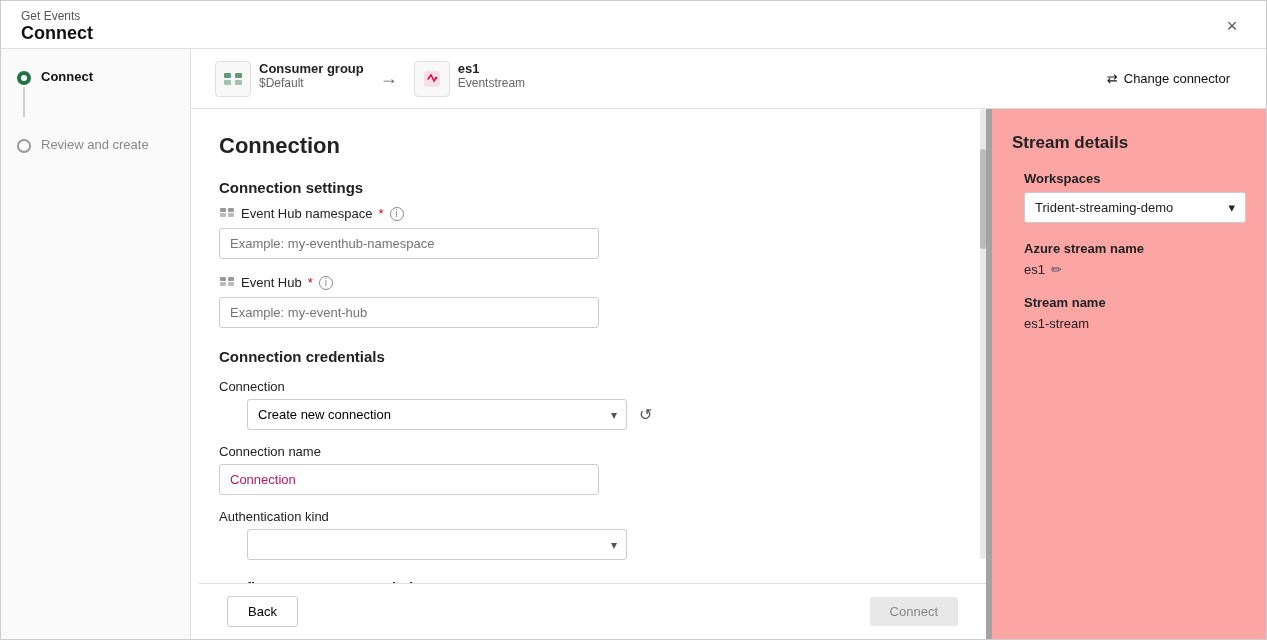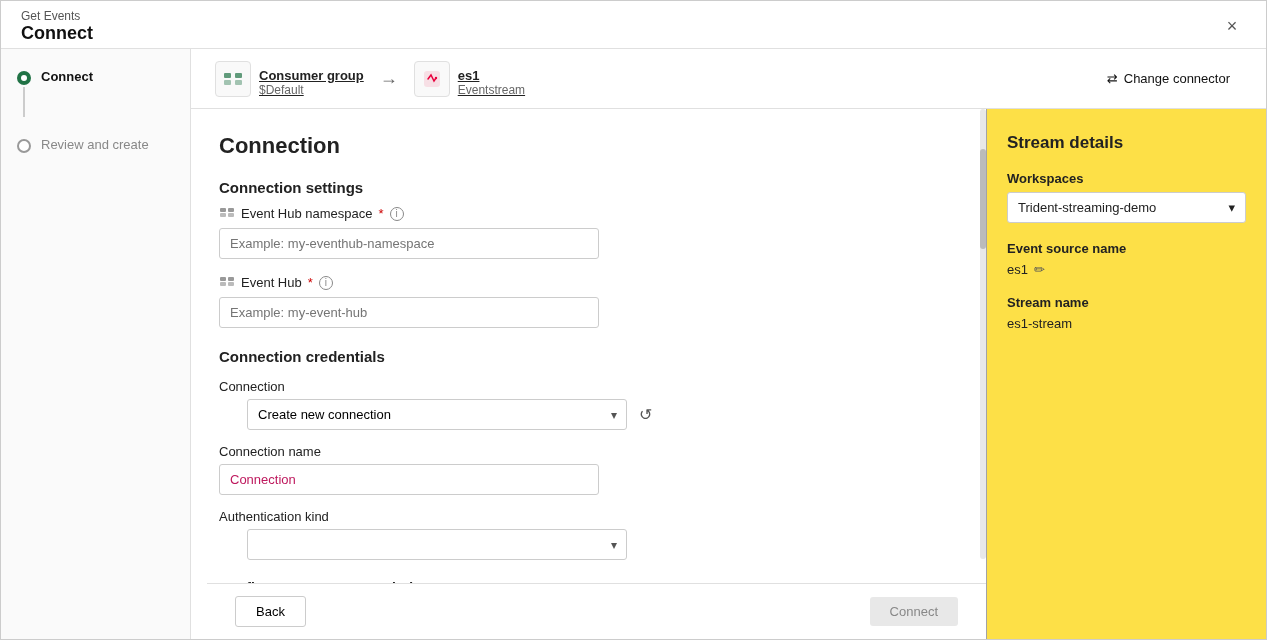--- a/index.html
+++ b/index.html
@@ -103,9 +103,8 @@
     }
     .connector-item {
       display: flex;
-      align-items: flex-end;
+      align-items: flex-start;
       gap: 8px;
-      text-decoration: underline;
     }
     .connector-icon {
       width: 36px; height: 36px; border: 1px solid #e0e0e0; border-radius: 4px;

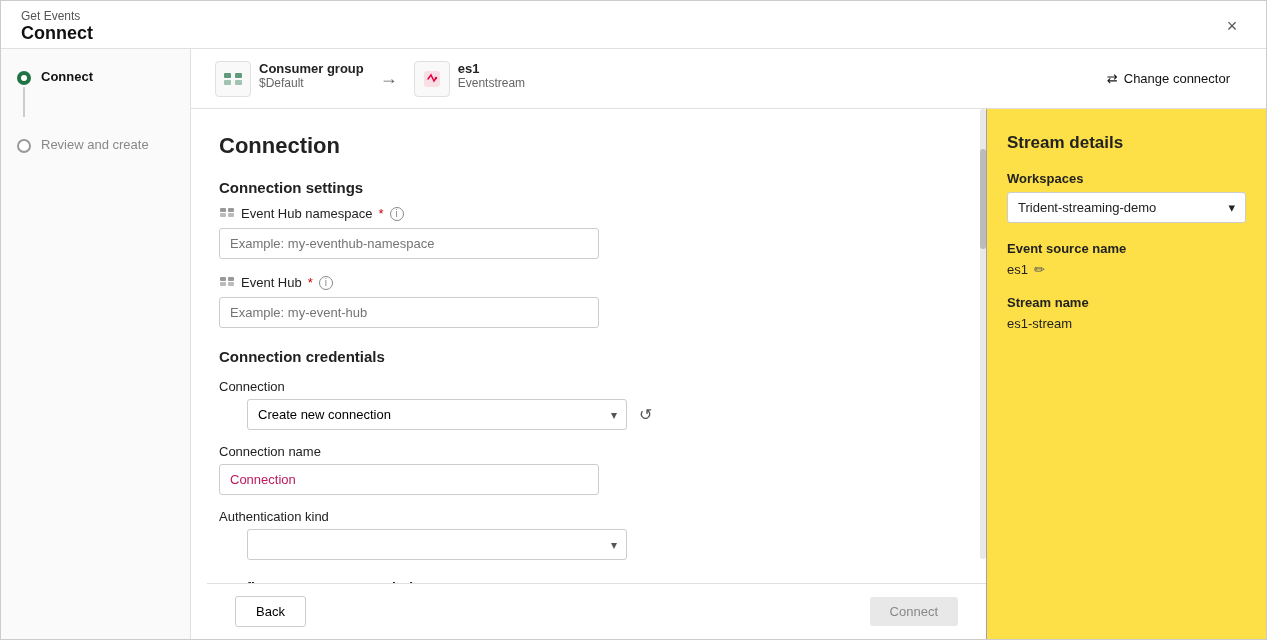--- a/index.html
+++ b/index.html
@@ -202,9 +202,9 @@
     
     .stream-details {
       width: 280px;
-      border-left: 1px solid #a3a3a3;
+      border-left: 6px solid #a3a3a3;
       padding: 24px 20px;
-      background: #fde047;
+      background: #fca5a5;
       overflow-y: auto;
     }
     .stream-details h3 { font-size: 17px; font-weight: 700; margin-bottom: 18px; }

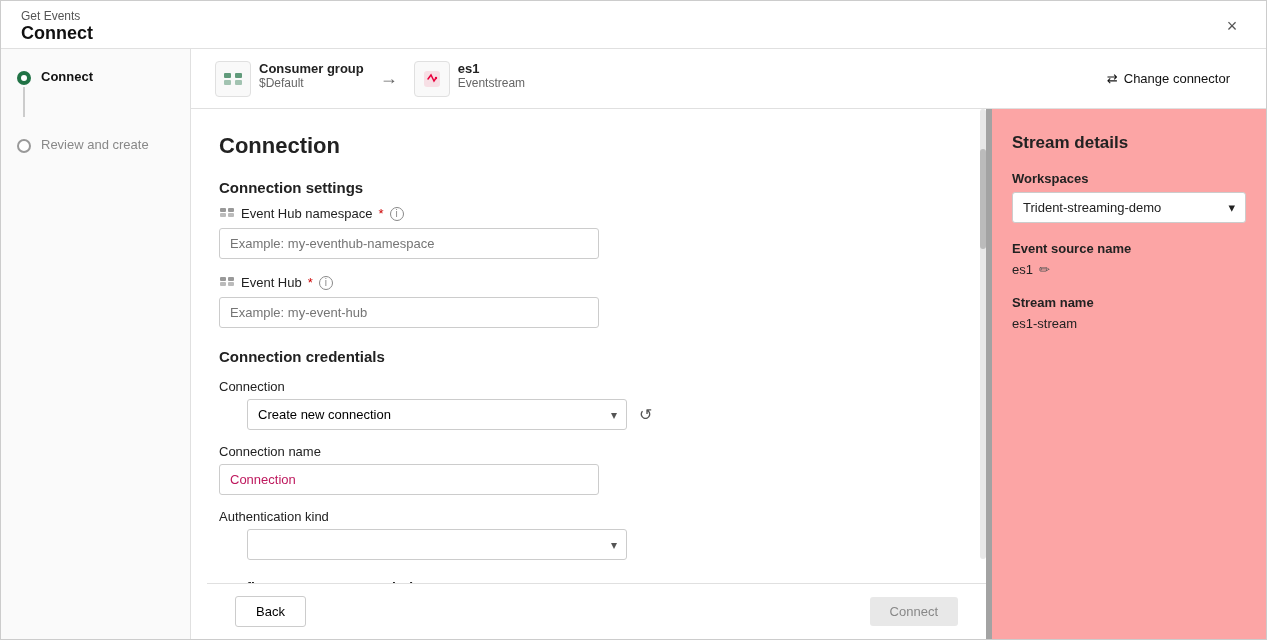--- a/index.html
+++ b/index.html
@@ -208,7 +208,7 @@
       overflow-y: auto;
     }
     .stream-details h3 { font-size: 17px; font-weight: 700; margin-bottom: 18px; }
-    .detail-group { margin-bottom: 18px; }
+    .detail-group { margin-bottom: 18px; margin-left: 12px; }
     .detail-label { font-size: 13px; font-weight: 600; margin-bottom: 6px; }
     .detail-value { font-size: 13px; color: #222; }
     .workspace-select {

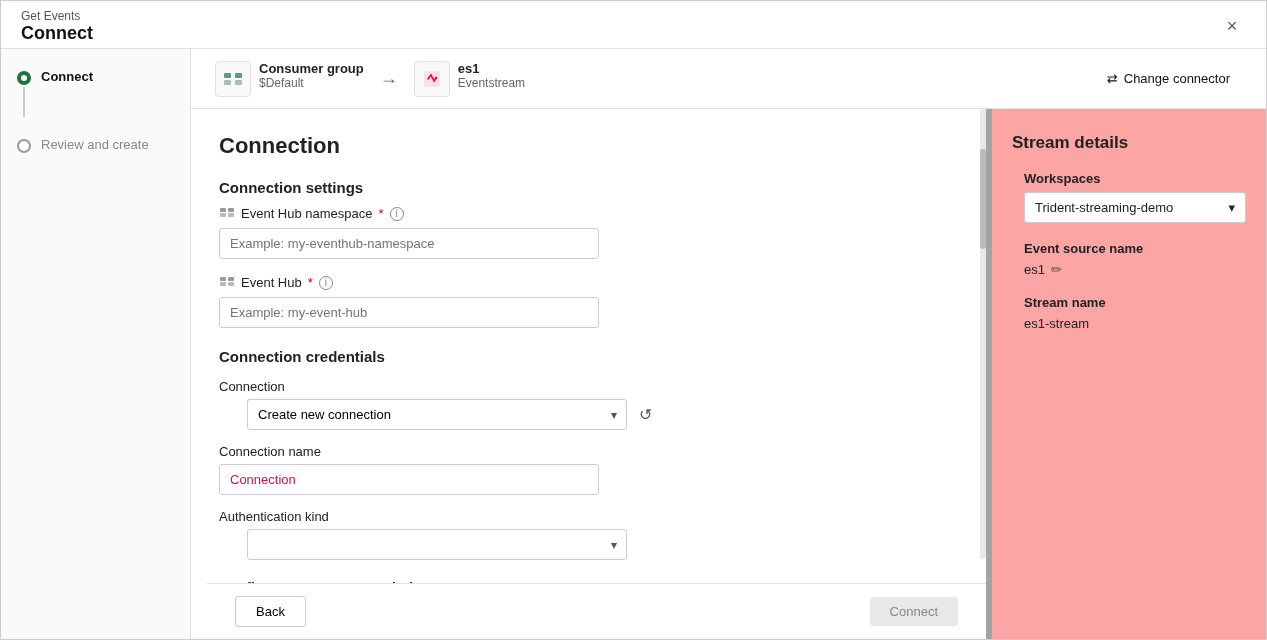--- a/index.html
+++ b/index.html
@@ -399,7 +399,7 @@
           </div>
 
           <div class="detail-group">
-            <div class="detail-label">Event source name</div>
+            <div class="detail-label">Azure stream name</div>
             <div class="event-stream-row">
               <span class="detail-value">es1</span>
               <span class="edit-icon">✏</span>

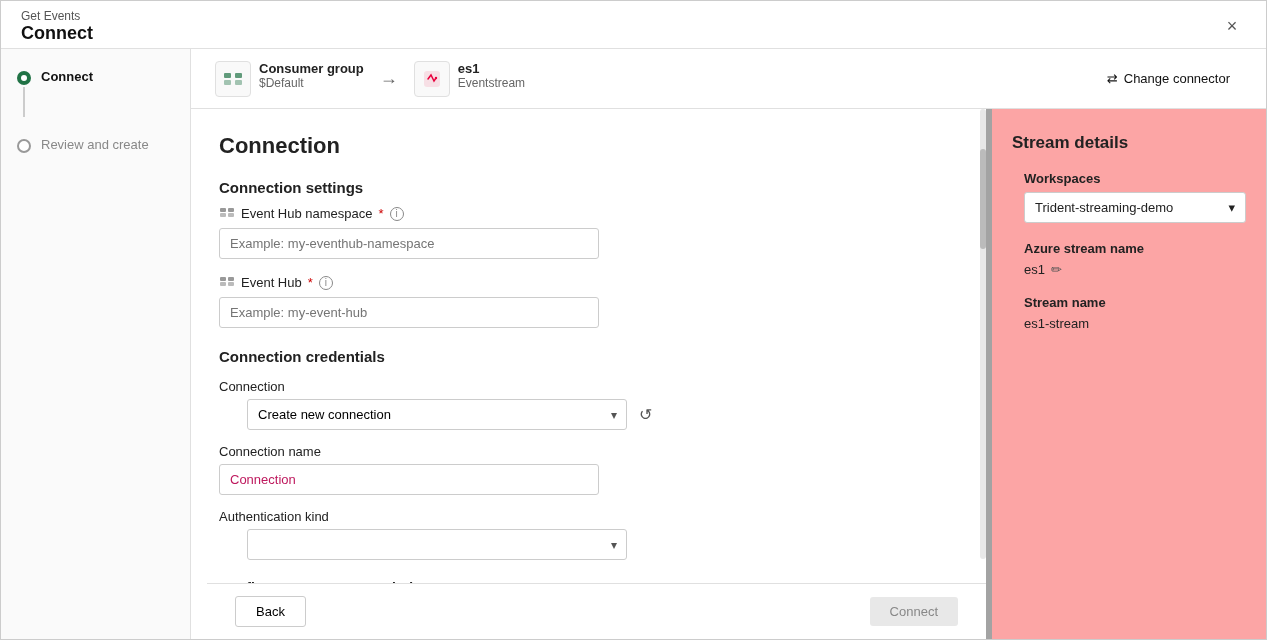--- a/index.html
+++ b/index.html
@@ -184,7 +184,7 @@
     
     .form-footer {
       position: absolute;
-      bottom: 0; left: 16px; right: 0;
+      bottom: 0; left: 8px; right: 0;
       display: flex; align-items: center; justify-content: space-between;
       padding: 12px 28px;
       border-top: 1px solid #e0e0e0;

